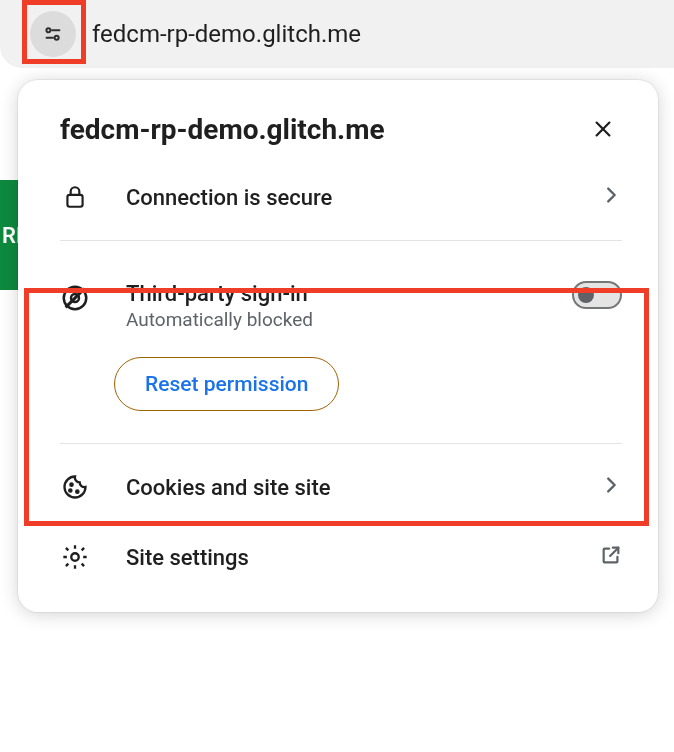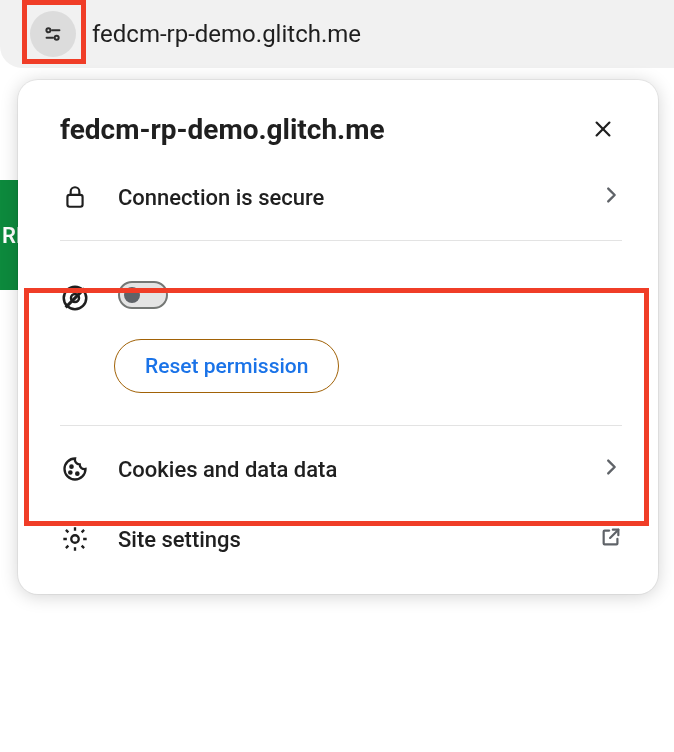--- a/index.html
+++ b/index.html
@@ -93,7 +93,7 @@
     display: flex;
     align-items: center;
     padding: 20px 36px 20px 42px;
-    gap: 28px;
+    gap: 36px;
   }
   .row-icon {
     width: 30px;

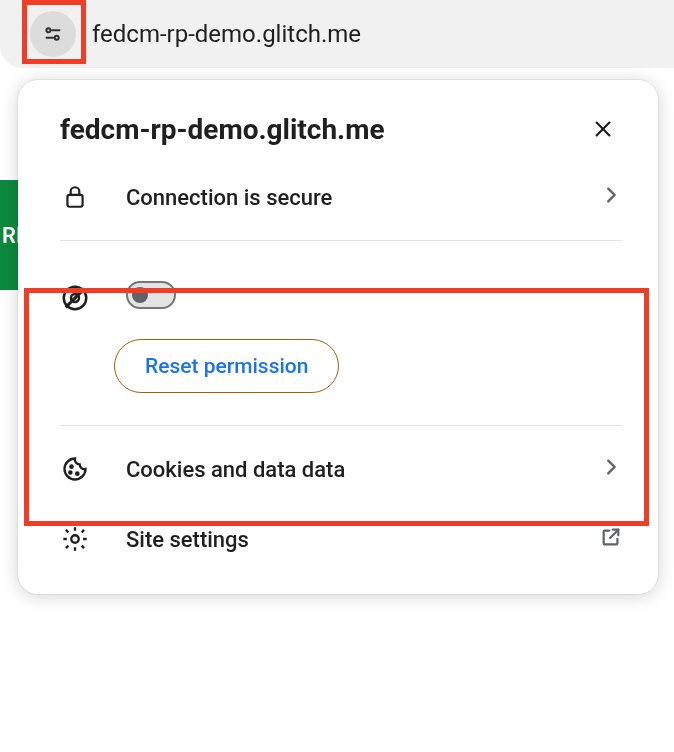--- a/index.html
+++ b/index.html
@@ -222,6 +222,10 @@
           <line x1="4.5" y1="19.5" x2="19.5" y2="4.5" stroke-width="2.4"></line>
         </svg>
       </div>
+      <div class="row-body">
+        <div class="row-label">Third-party sign-in</div>
+        <div class="row-sub">Automatically blocked</div>
+      </div>
       <div class="toggle">
         <div class="toggle-knob"></div>
       </div>

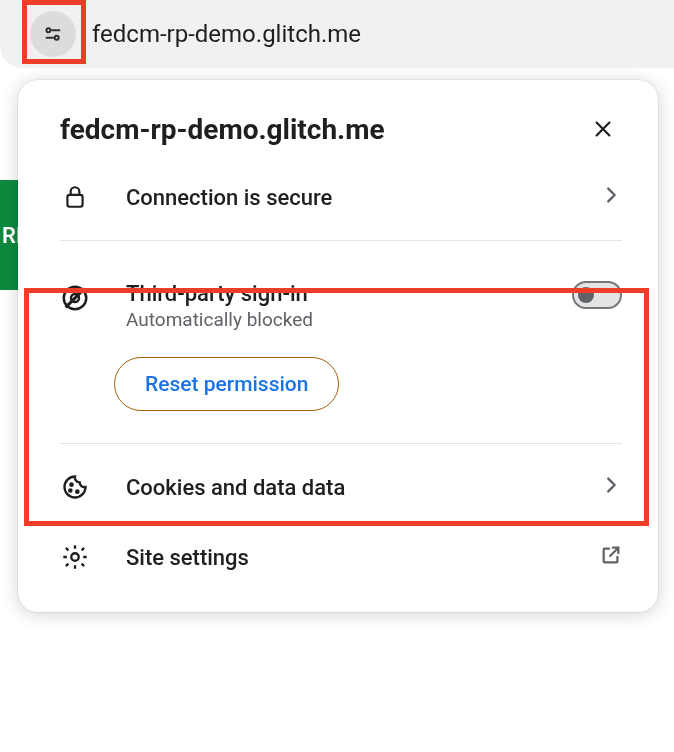--- a/index.html
+++ b/index.html
@@ -247,7 +247,7 @@
       </svg>
     </div>
     <div class="row-body">
-      <div class="row-label">Cookies and data data</div>
+      <div class="row-label">Cookies and site site</div>
     </div>
     <div class="chevron">
       <svg width="22" height="22" viewBox="0 0 24 24" fill="none" stroke="currentColor" stroke-width="2.6" stroke-linecap="round" stroke-linejoin="round">

